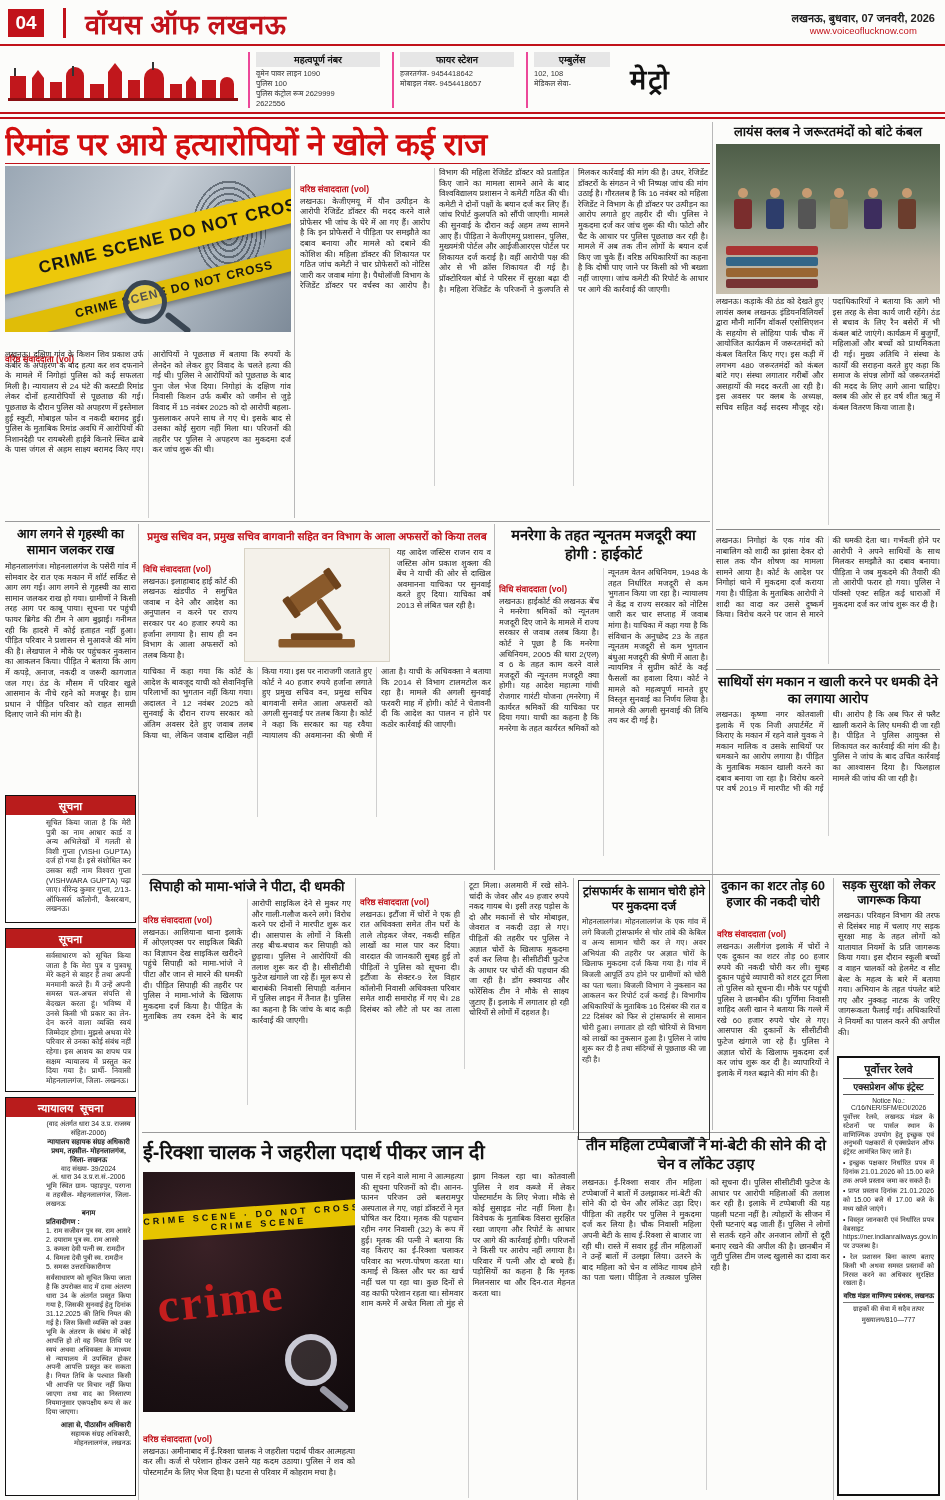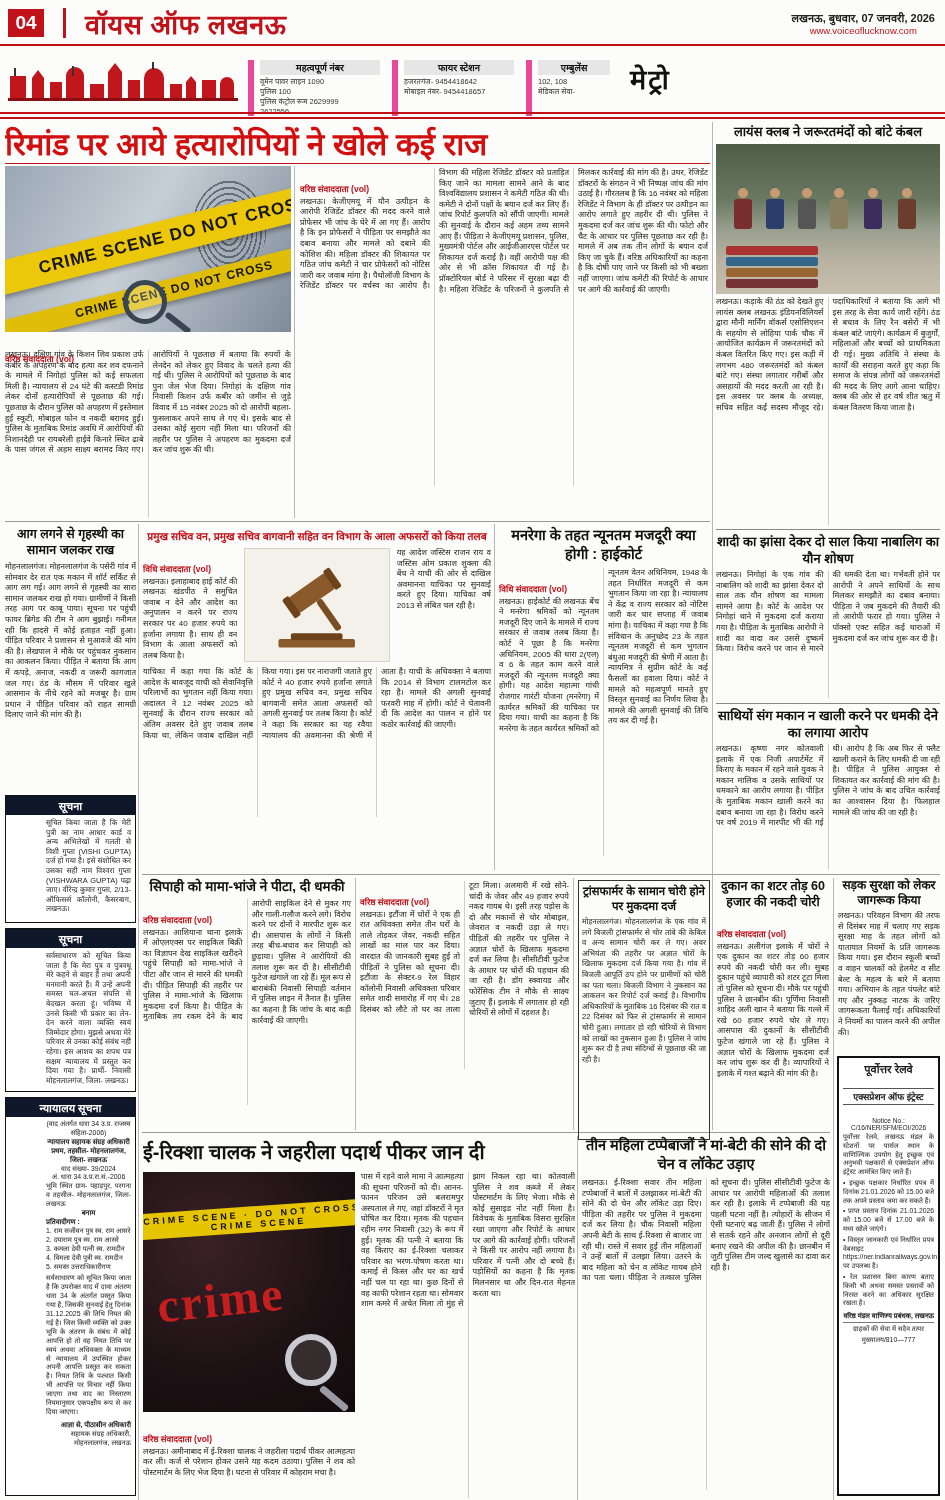--- a/index.html
+++ b/index.html
@@ -18,7 +18,7 @@
   .dateline { font-size:11px; font-weight:bold; color:#222; }
   .website { font-size:9.5px; color:#c1121a; display:block; text-decoration:none; }
   .mh-mid { position:absolute; left:0; top:48px; width:945px; height:64px; }
-  .info-box { position:absolute; top:12px; border-left:6px solid #ec4899; padding:0 6px; height:56px; }
+  .info-box { position:absolute; top:4px; border-left:2px solid #ec4899; padding:0 6px; height:56px; }
   .info-title { font-size:9.5px; font-weight:bold; color:#111; margin-bottom:2px; background:#e6e6e6; padding:1px 4px; text-align:center; }
   .info-row { font-size:7.5px; line-height:10px; color:#333; }
   .section-name { position:absolute; left:630px; top:12px; font-size:27px; font-weight:bold; color:#111; letter-spacing:2px; }

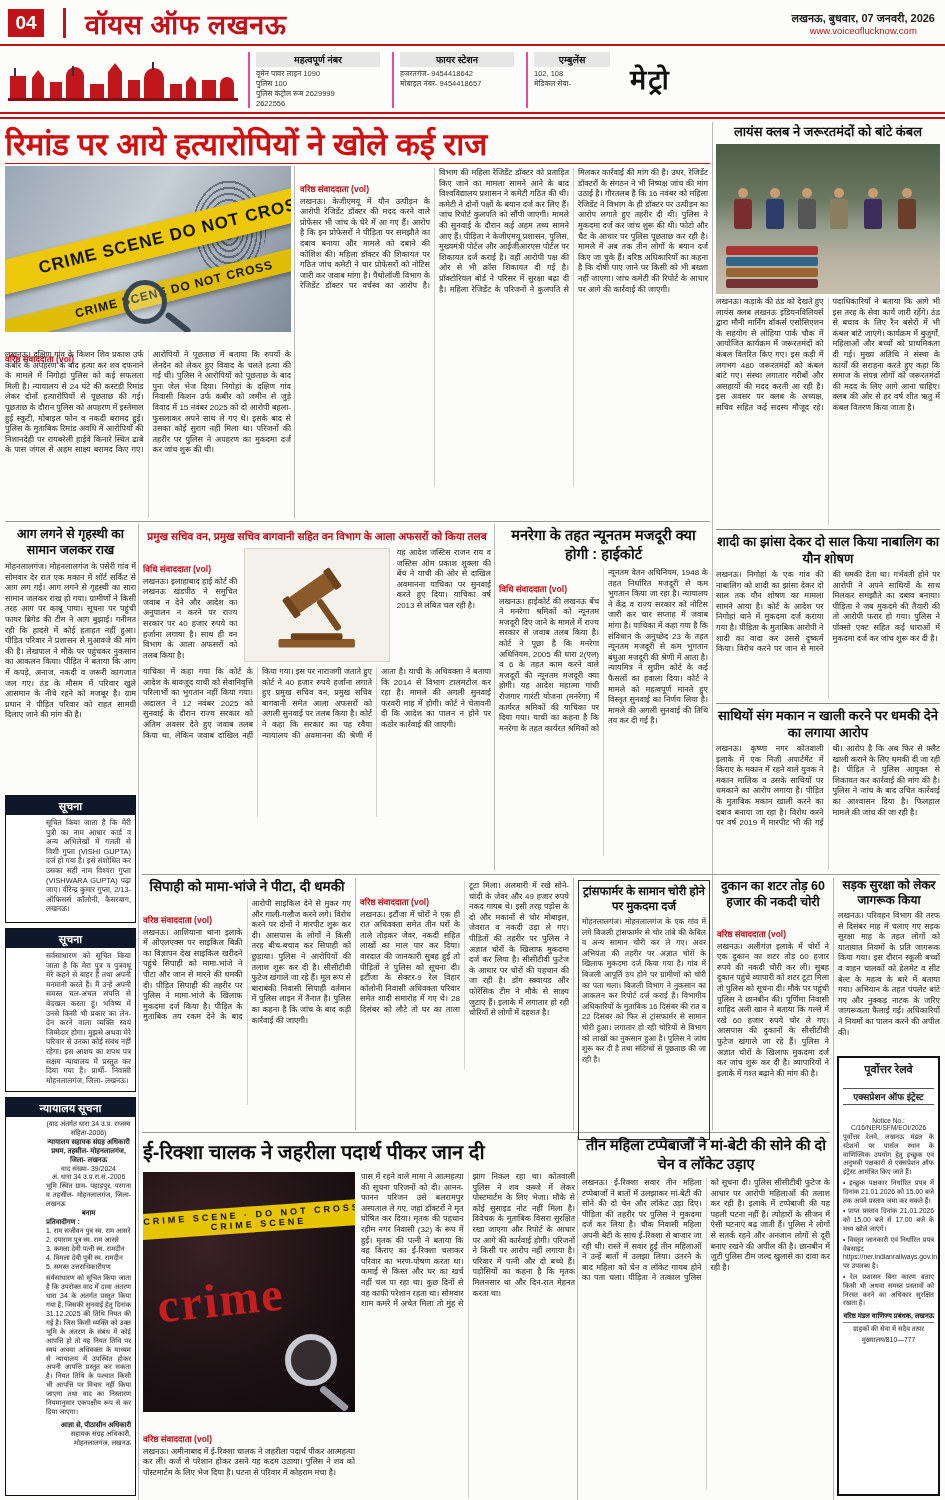--- a/index.html
+++ b/index.html
@@ -212,7 +212,6 @@
     <div class="body-text cols-2" style="height:228px;margin-top:3px">लखनऊ। कड़ाके की ठंड को देखते हुए लायंस क्लब लखनऊ इंडियनविलियर्स द्वारा मौनी मार्निंग वॉकर्स एसोसिएशन के सहयोग से लोहिया पार्क चौक में आयोजित कार्यक्रम में जरूरतमंदों को कंबल वितरित किए गए। इस कड़ी में लगभग 480 जरूरतमंदों को कंबल बांटे गए। संस्था लगातार गरीबों और असहायों की मदद करती आ रही है। इस अवसर पर क्लब के अध्यक्ष, सचिव सहित कई सदस्य मौजूद रहे। पदाधिकारियों ने बताया कि आगे भी इस तरह के सेवा कार्य जारी रहेंगे। ठंड से बचाव के लिए रैन बसेरों में भी कंबल बांटे जाएंगे। कार्यक्रम में बुजुर्गों, महिलाओं और बच्चों को प्राथमिकता दी गई। मुख्य अतिथि ने संस्था के कार्यों की सराहना करते हुए कहा कि समाज के संपन्न लोगों को जरूरतमंदों की मदद के लिए आगे आना चाहिए। क्लब की ओर से हर वर्ष शीत ऋतु में कंबल वितरण किया जाता है।</div>
 
     <div style="border-top:1px solid #888;margin-top:4px;padding-top:3px">
-      <h2 class="hl" style="font-size:13px;line-height:17px">शादी का झांसा देकर दो साल किया नाबालिग का यौन शोषण</h2>
       <div class="body-text cols-2" style="height:128px;margin-top:3px">लखनऊ। निगोहां के एक गांव की नाबालिग को शादी का झांसा देकर दो साल तक यौन शोषण का मामला सामने आया है। कोर्ट के आदेश पर निगोहां थाने में मुकदमा दर्ज कराया गया है। पीड़िता के मुताबिक आरोपी ने शादी का वादा कर उससे दुष्कर्म किया। विरोध करने पर जान से मारने की धमकी देता था। गर्भवती होने पर आरोपी ने अपने साथियों के साथ मिलकर समझौते का दबाव बनाया। पीड़िता ने जब मुकदमे की तैयारी की तो आरोपी फरार हो गया। पुलिस ने पॉक्सो एक्ट सहित कई धाराओं में मुकदमा दर्ज कर जांच शुरू कर दी है।</div>
     </div>
 

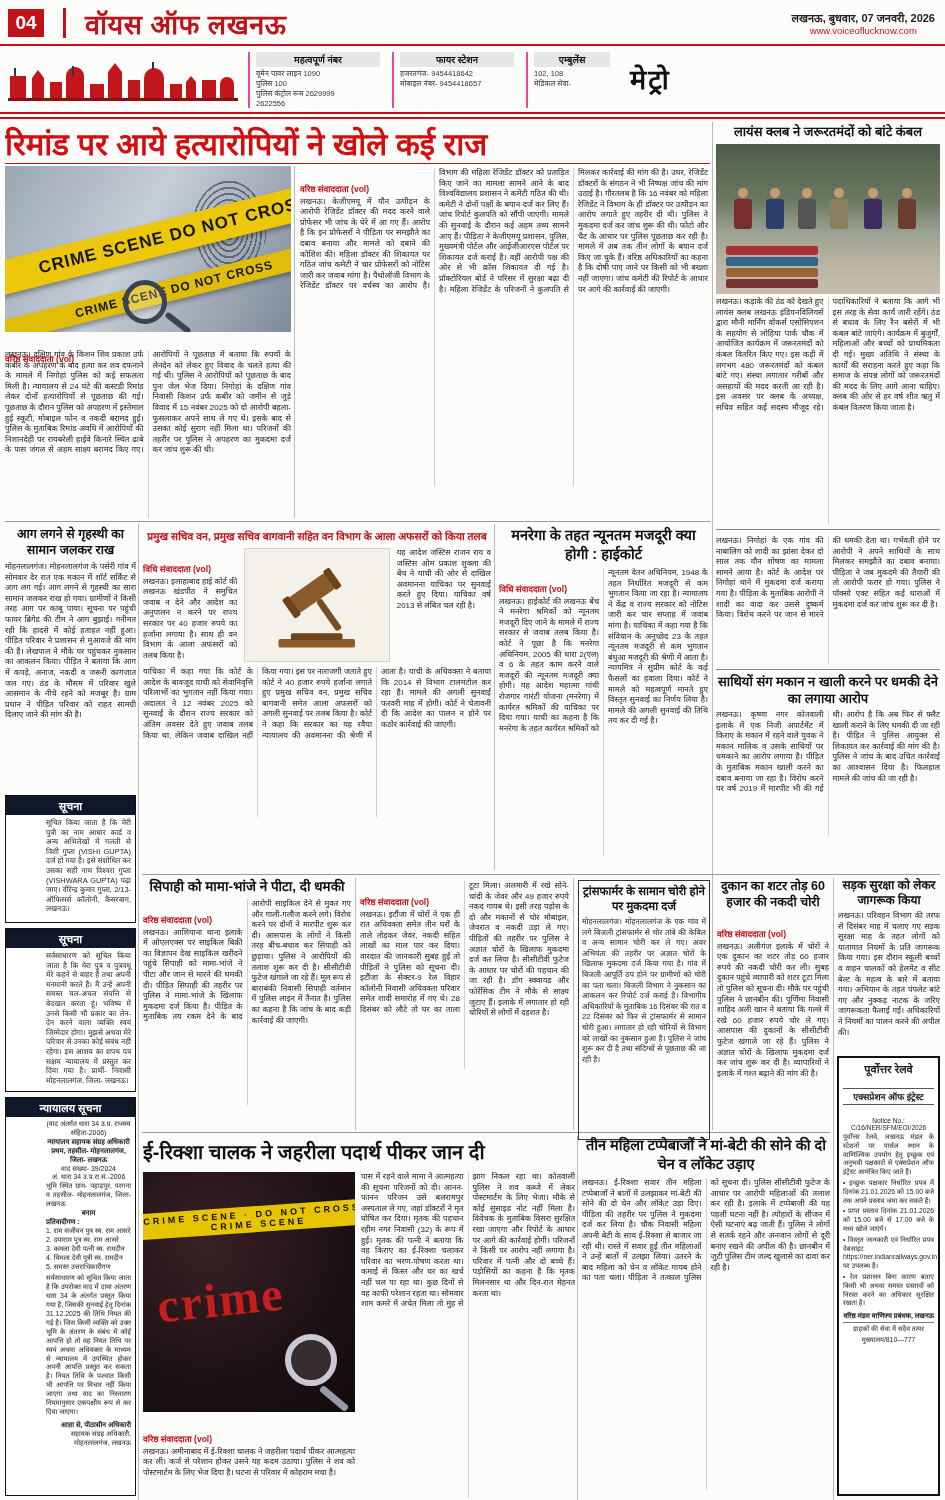--- a/index.html
+++ b/index.html
@@ -54,7 +54,7 @@
 
   
   .notice { border:1px solid #111; background:#fff; }
-  .notice-title { background:#0f172a; color:#fff; text-align:center; font-weight:bold; font-size:11px; padding:2px 0; }
+  .notice-title { background:#b91c1c; color:#fff; text-align:center; font-weight:bold; font-size:11px; padding:2px 0;font-family:Liberation Mono, monospace; }
   .notice-body { font-size:7.4px; line-height:9.6px; text-align:justify; padding:3px 4px; color:#222; overflow:hidden;margin-left:36px; }
   .legal { font-size:6.9px; line-height:8.9px; }
 

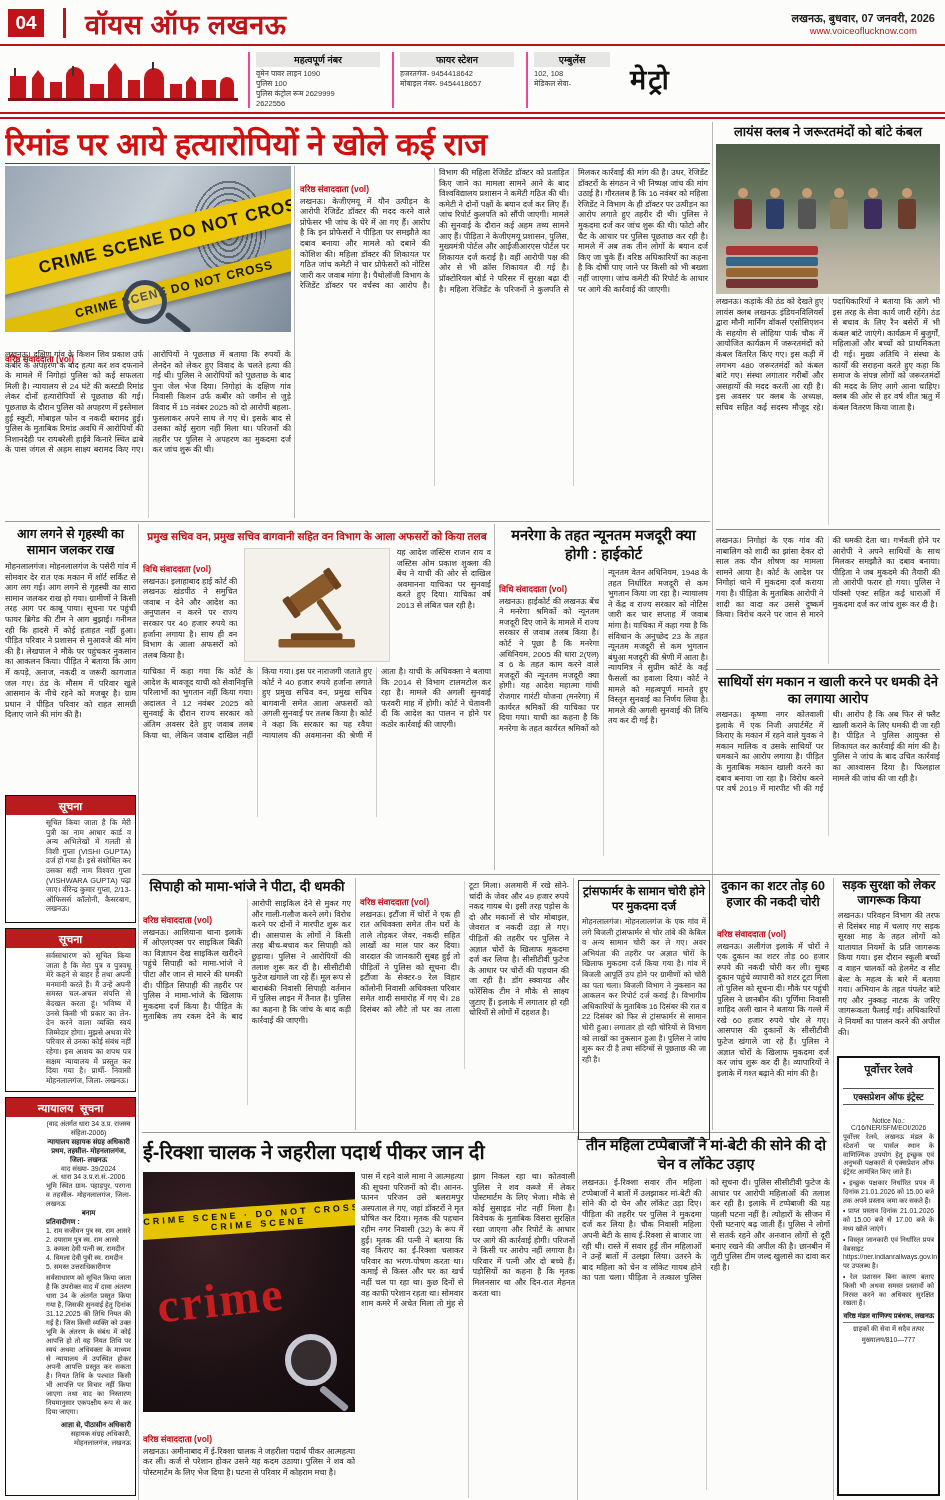--- a/index.html
+++ b/index.html
@@ -70,7 +70,7 @@
 
   .railway { border:2px solid #111; background:#fff; padding:3px 4px; }
   .rail-org { font-weight:bold; font-size:11px; text-align:center; }
-  .rail-title { font-weight:bold; font-size:9px; text-align:center; border-top:1px solid #555; border-bottom:1px solid #555; margin:12px 0; padding:1px 0; }
+  .rail-title { font-weight:bold; font-size:9px; text-align:center; border-top:1px solid #555; border-bottom:1px solid #555; margin:2px 0; padding:1px 0; }
   .rail-ref { font-size:6.6px; text-align:center; margin-bottom:2px; }
   .rail-text { font-size:6.8px; line-height:8.8px; text-align:justify; }
   .rail-item { font-size:6.8px; line-height:8.8px; text-align:justify; margin-top:2px; }

